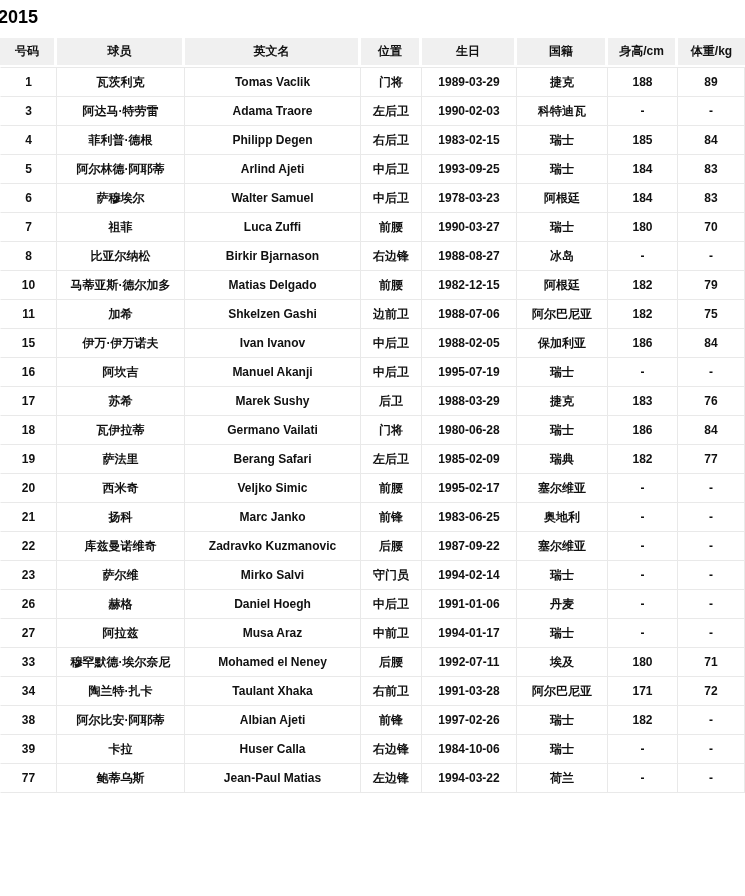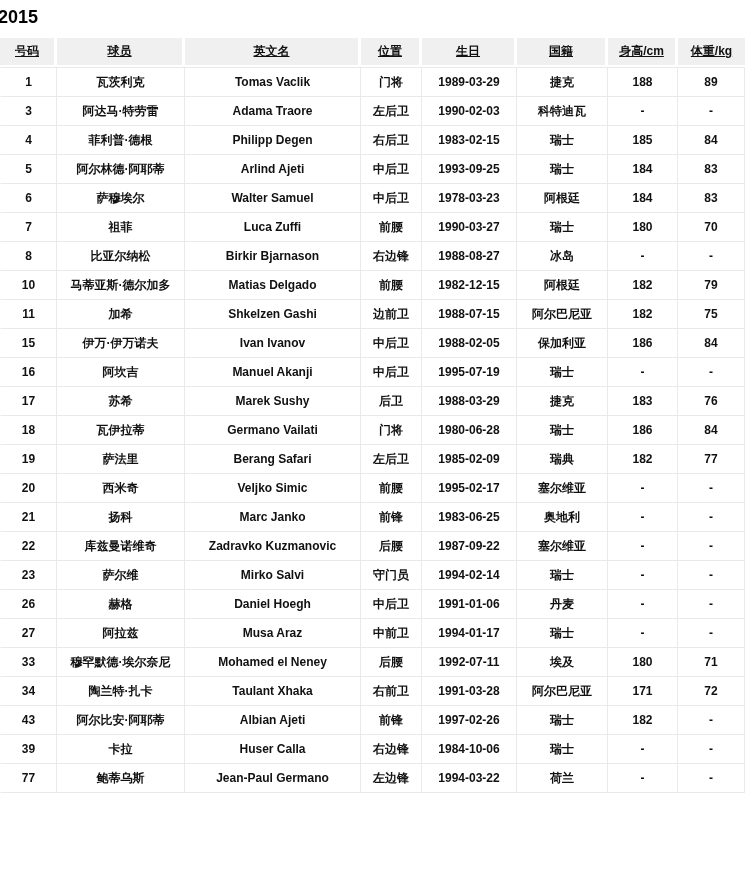--- a/index.html
+++ b/index.html
@@ -43,7 +43,6 @@
     border-bottom: 2px solid #ffffff;
     overflow: hidden;
     white-space: nowrap;
-    text-decoration: underline;
   }
   table.roster th:last-child {
     border-right: 0;

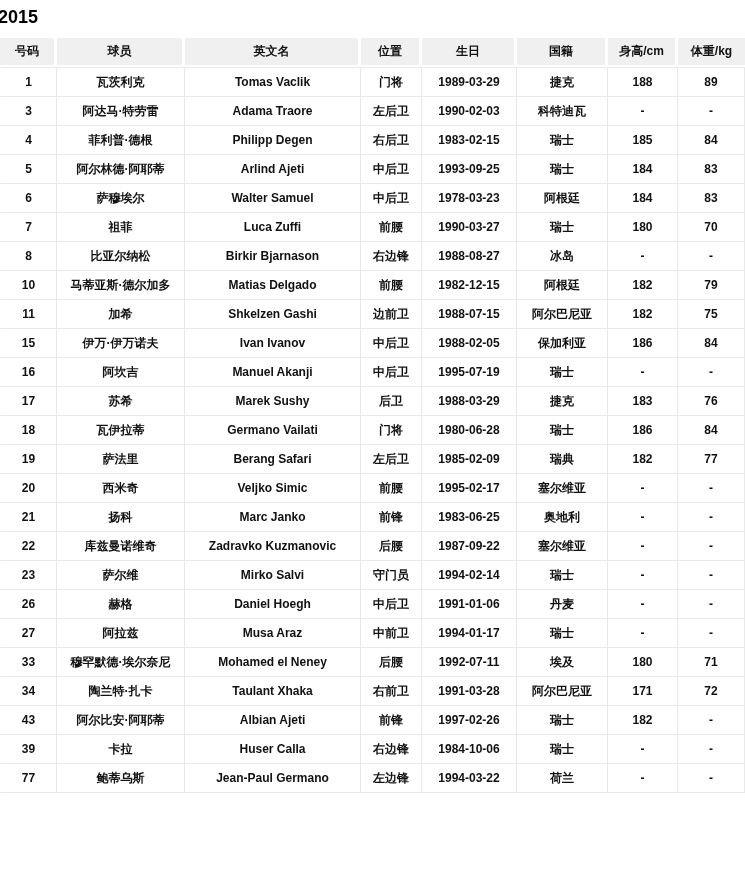--- a/index.html
+++ b/index.html
@@ -183,7 +183,7 @@
         <td>加希</td>
         <td>Shkelzen Gashi</td>
         <td>边前卫</td>
-        <td>1988-07-15</td>
+        <td>1988-07-06</td>
         <td>阿尔巴尼亚</td>
         <td>182</td>
         <td>75</td>

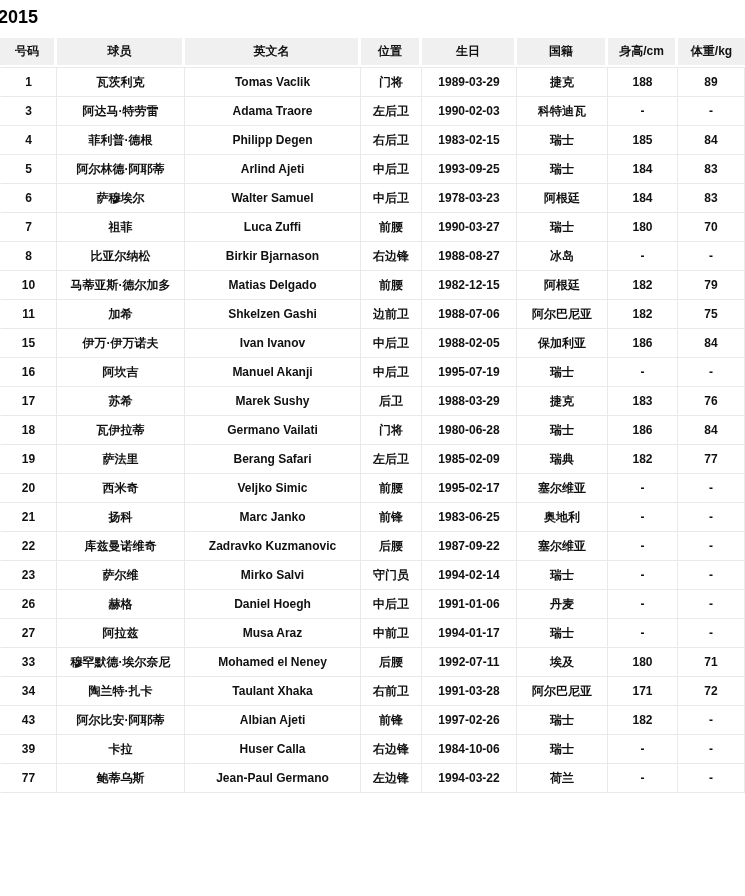--- a/index.html
+++ b/index.html
@@ -319,7 +319,7 @@
         <td>72</td>
       </tr>
       <tr>
-        <td>43</td>
+        <td>38</td>
         <td>阿尔比安·阿耶蒂</td>
         <td>Albian Ajeti</td>
         <td>前锋</td>

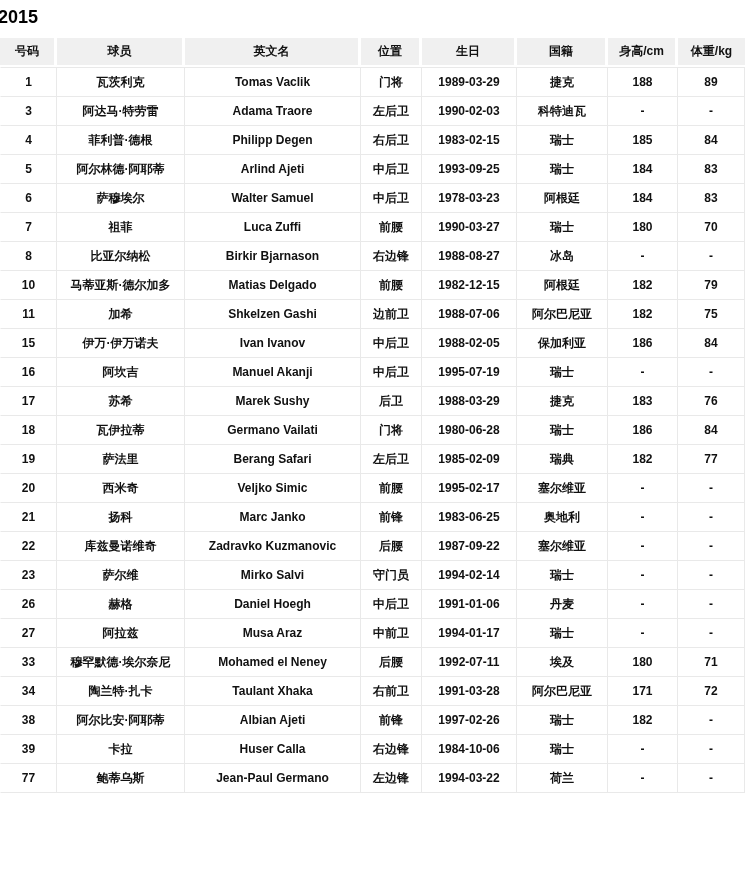--- a/index.html
+++ b/index.html
@@ -341,7 +341,7 @@
       <tr>
         <td>77</td>
         <td>鲍蒂乌斯</td>
-        <td>Jean-Paul Germano</td>
+        <td>Jean-Paul Matias</td>
         <td>左边锋</td>
         <td>1994-03-22</td>
         <td>荷兰</td>

